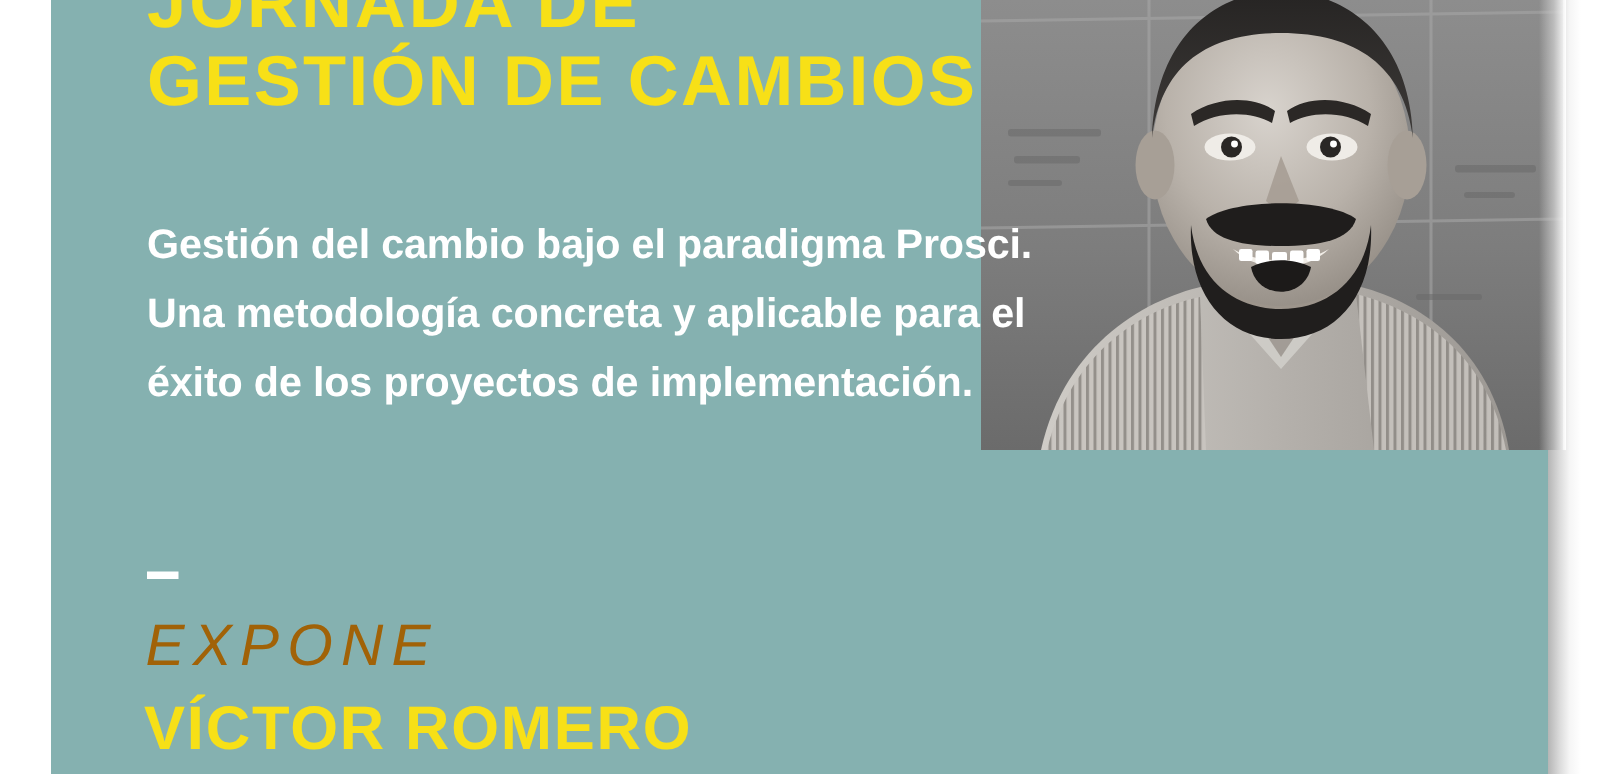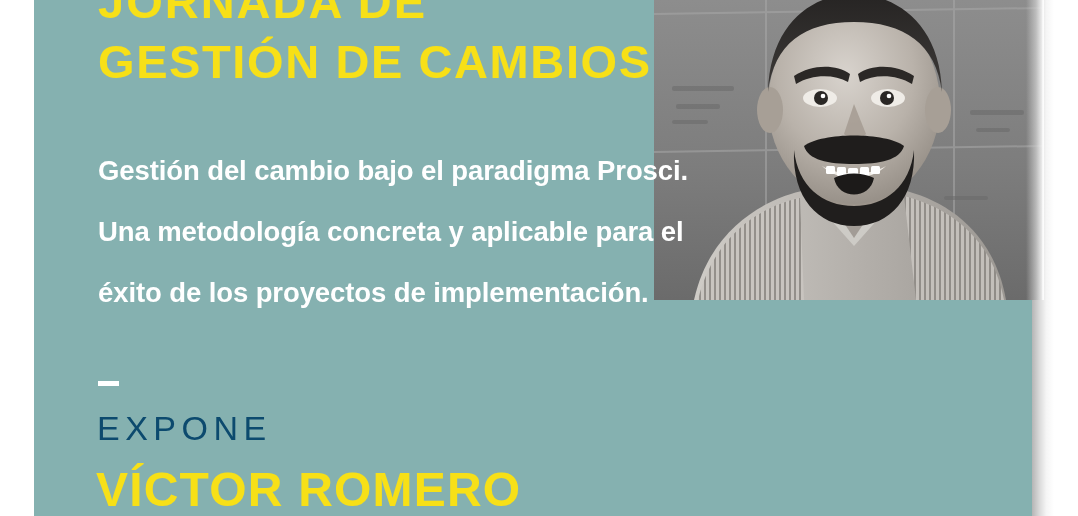--- a/index.html
+++ b/index.html
@@ -76,7 +76,7 @@
     white-space:nowrap;
   }
   .title-1 { top:-24px; }
-  .title-2 { top:36px; letter-spacing:1.6px; }
+  .title-2 { top:28px; letter-spacing:1.6px; }
 
   .body-copy {
     position:absolute;

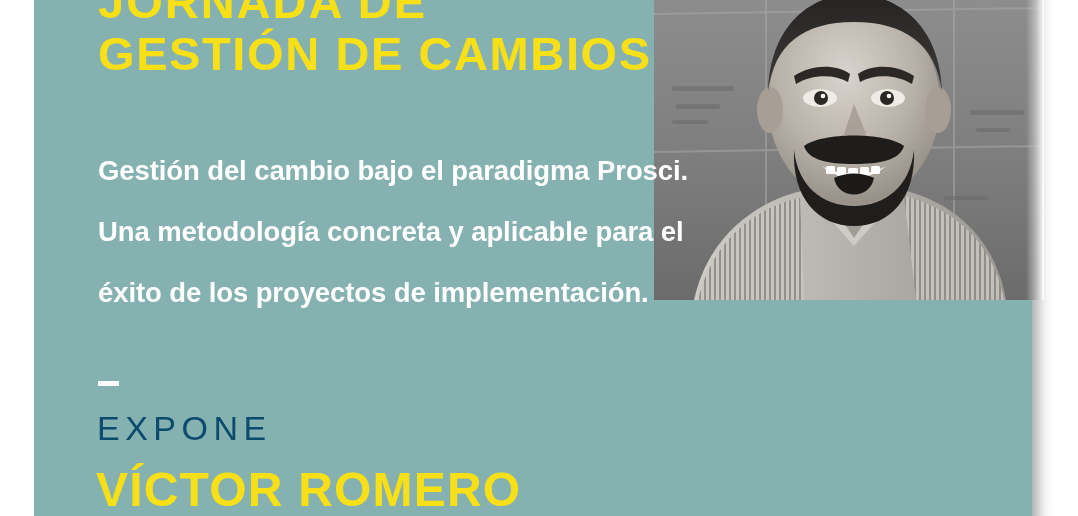--- a/index.html
+++ b/index.html
@@ -85,7 +85,7 @@
     color:#ffffff;
     font-weight:bold;
     font-size:27.5px;
-    line-height:61px;
+    line-height:46px;
     letter-spacing:-0.1px;
   }
 

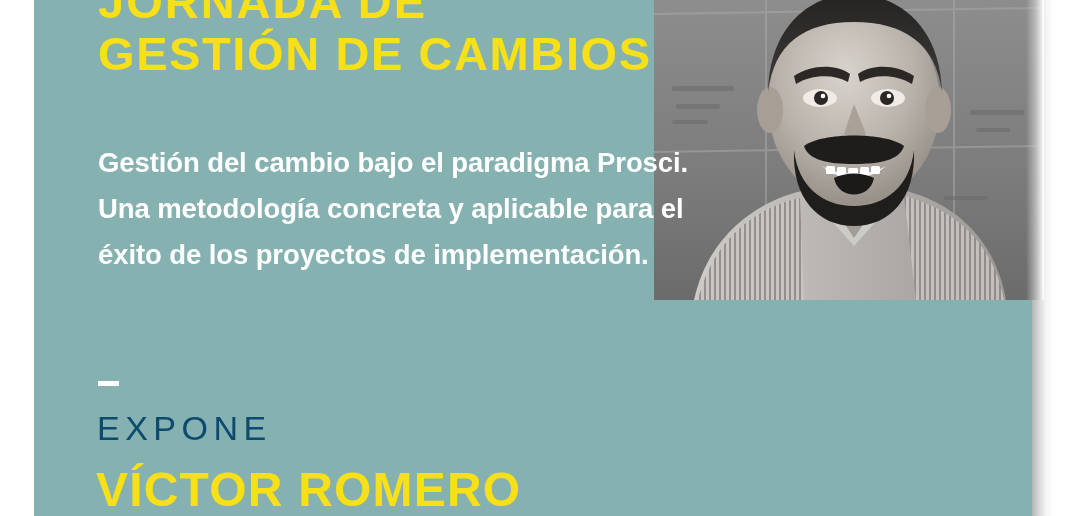--- a/index.html
+++ b/index.html
@@ -99,11 +99,12 @@
   .expone {
     position:absolute;
     left:97px; top:409px;
-    color:#0c4a6e;
-    font-size:34px;
+    color:#a16207;
+    font-size:39px;
     font-weight:300;
     letter-spacing:5.5px;
     white-space:nowrap;
+    font-style:italic;
   }
 
   .speaker {

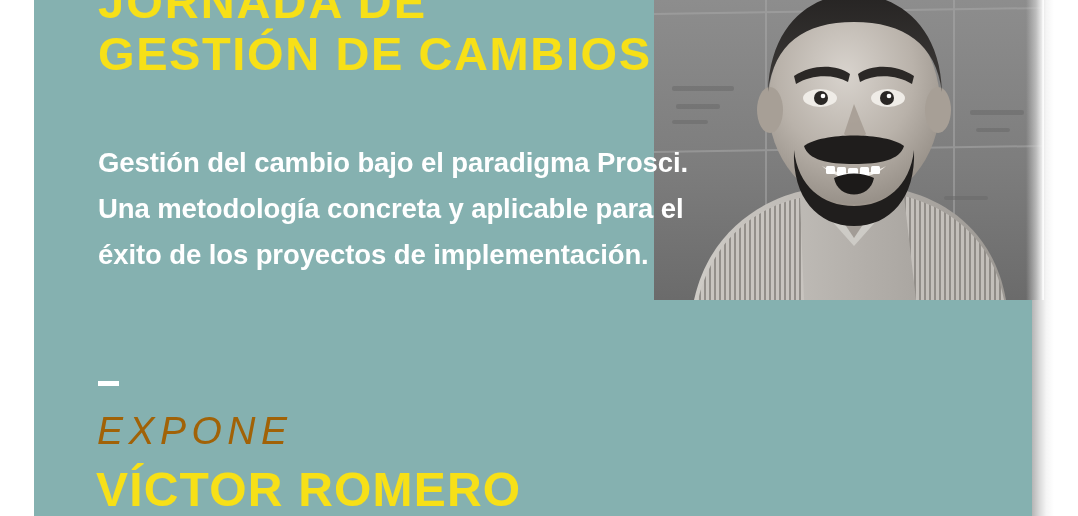--- a/index.html
+++ b/index.html
@@ -112,7 +112,7 @@
     left:96px; top:462px;
     color:#f7e017;
     font-weight:bold;
-    font-size:48px;
+    font-size:41px;
     letter-spacing:1.2px;
     white-space:nowrap;
   }

